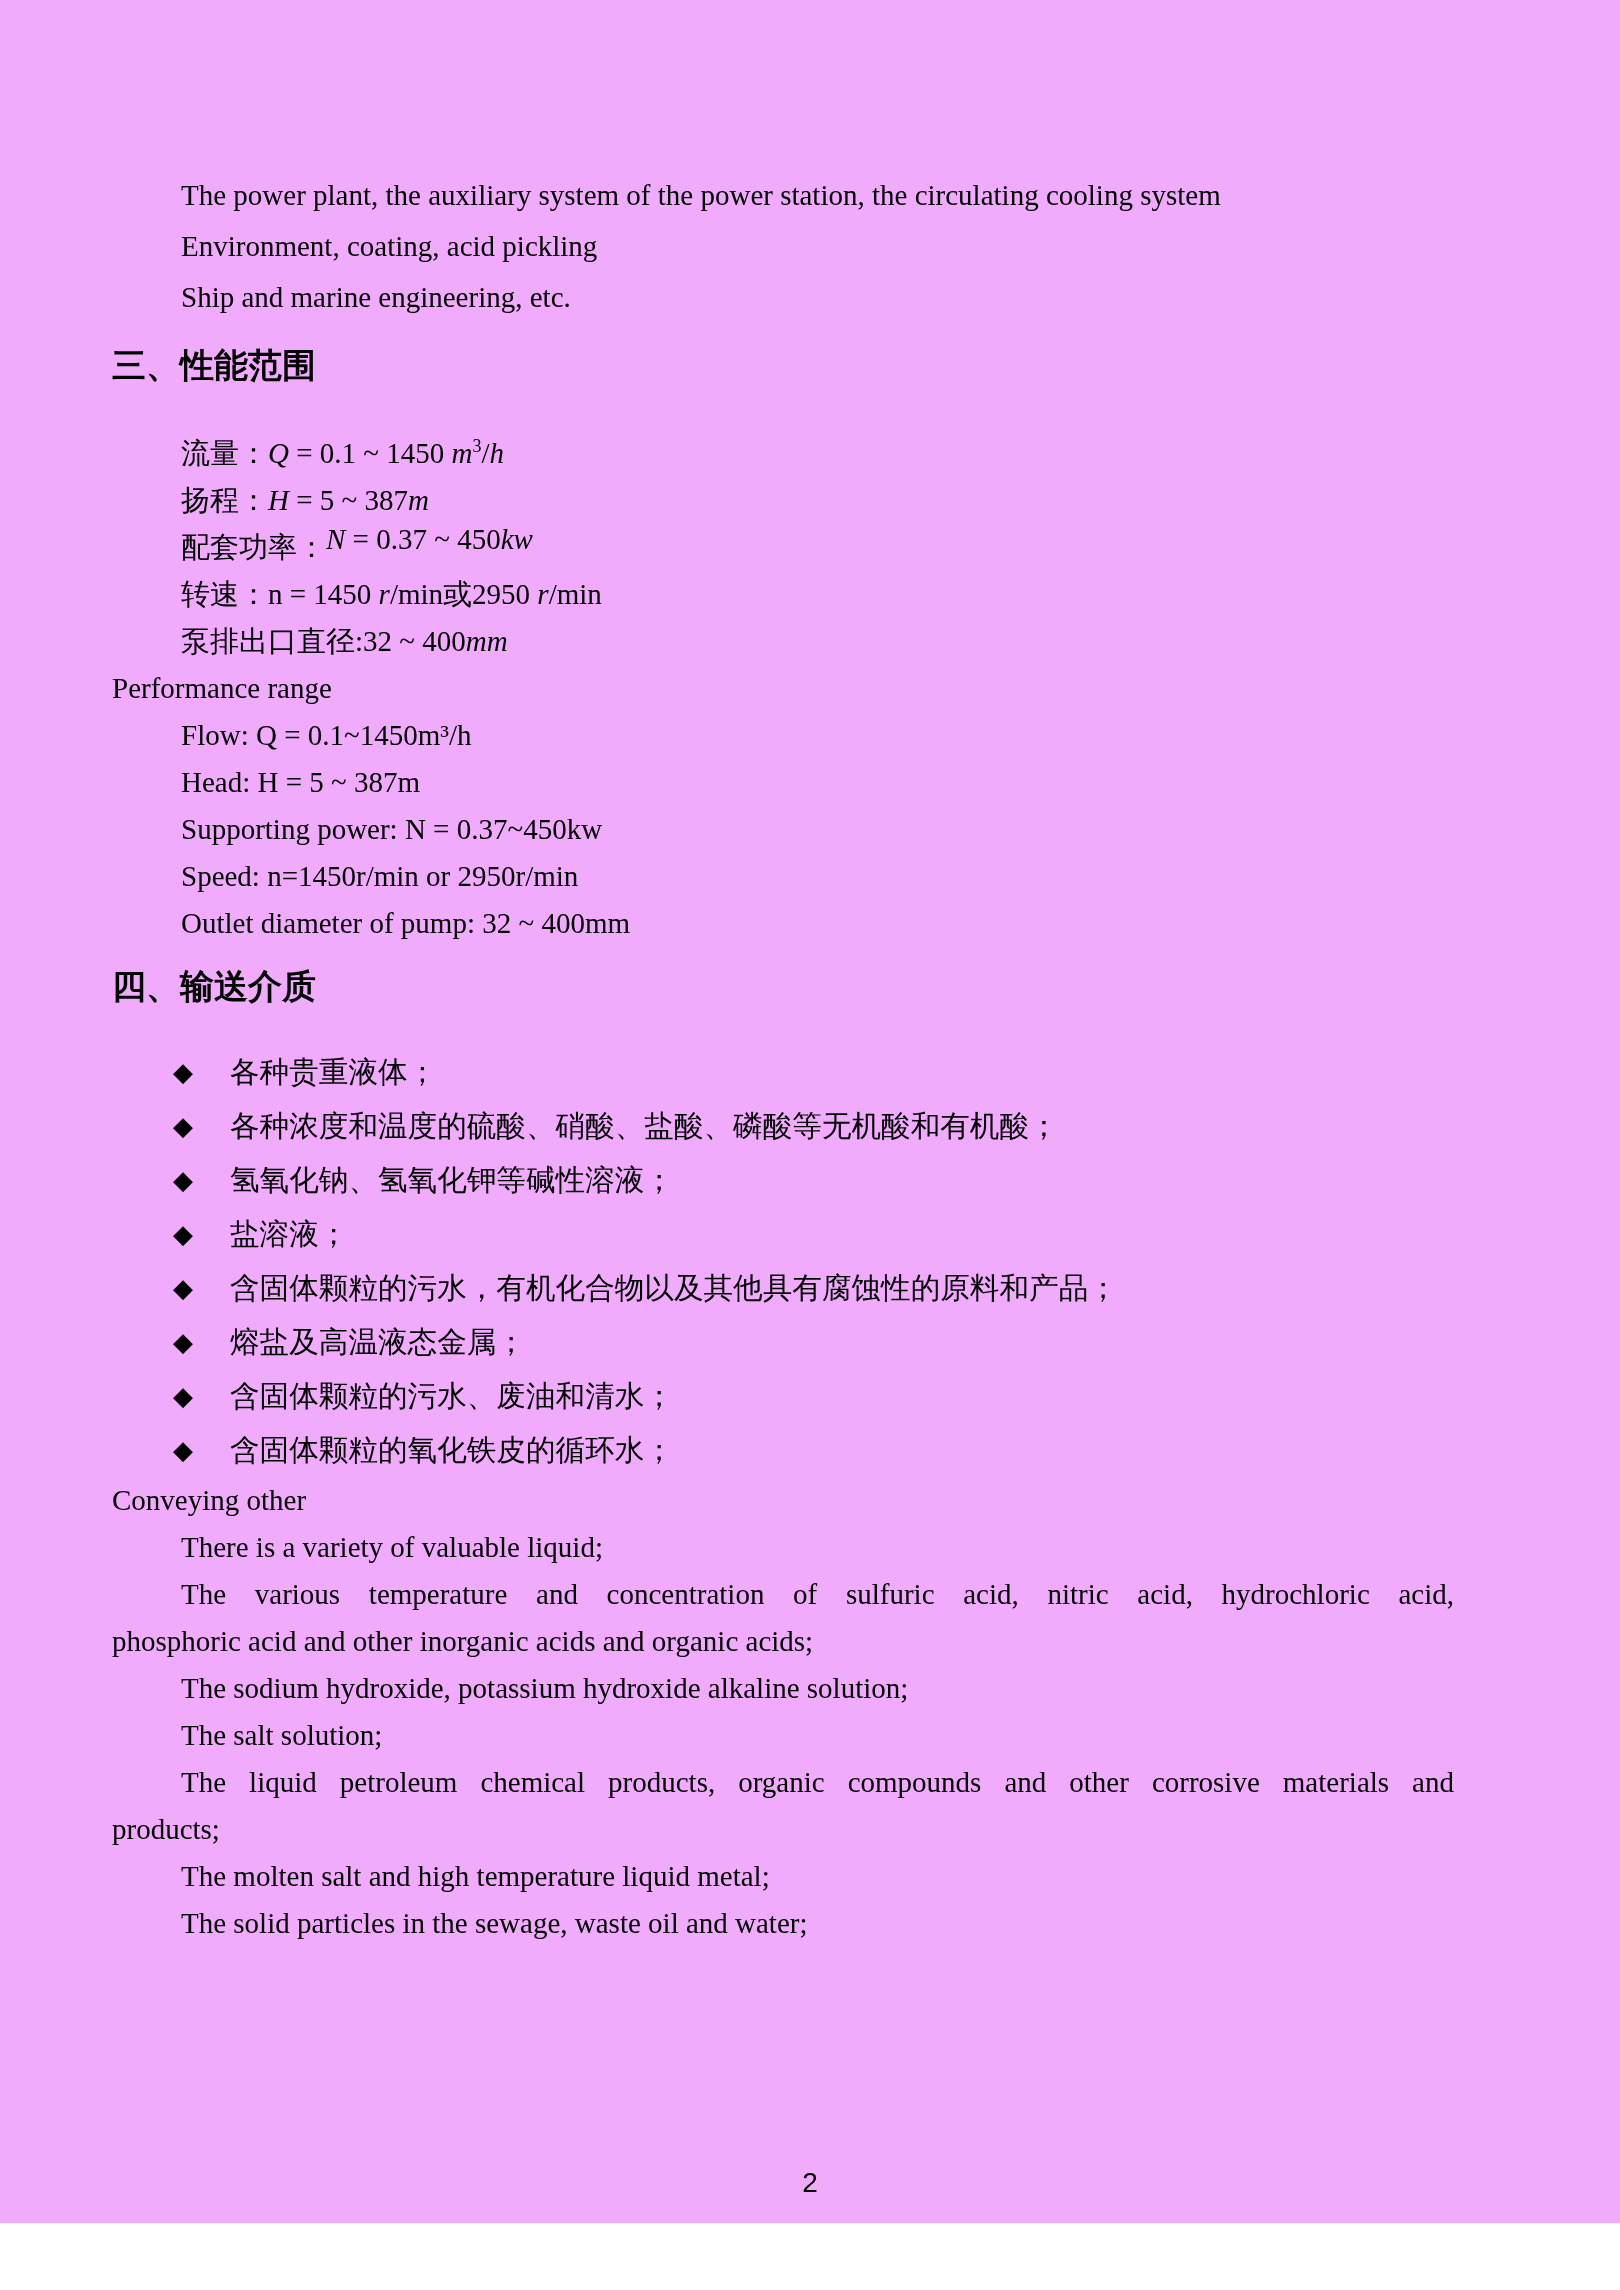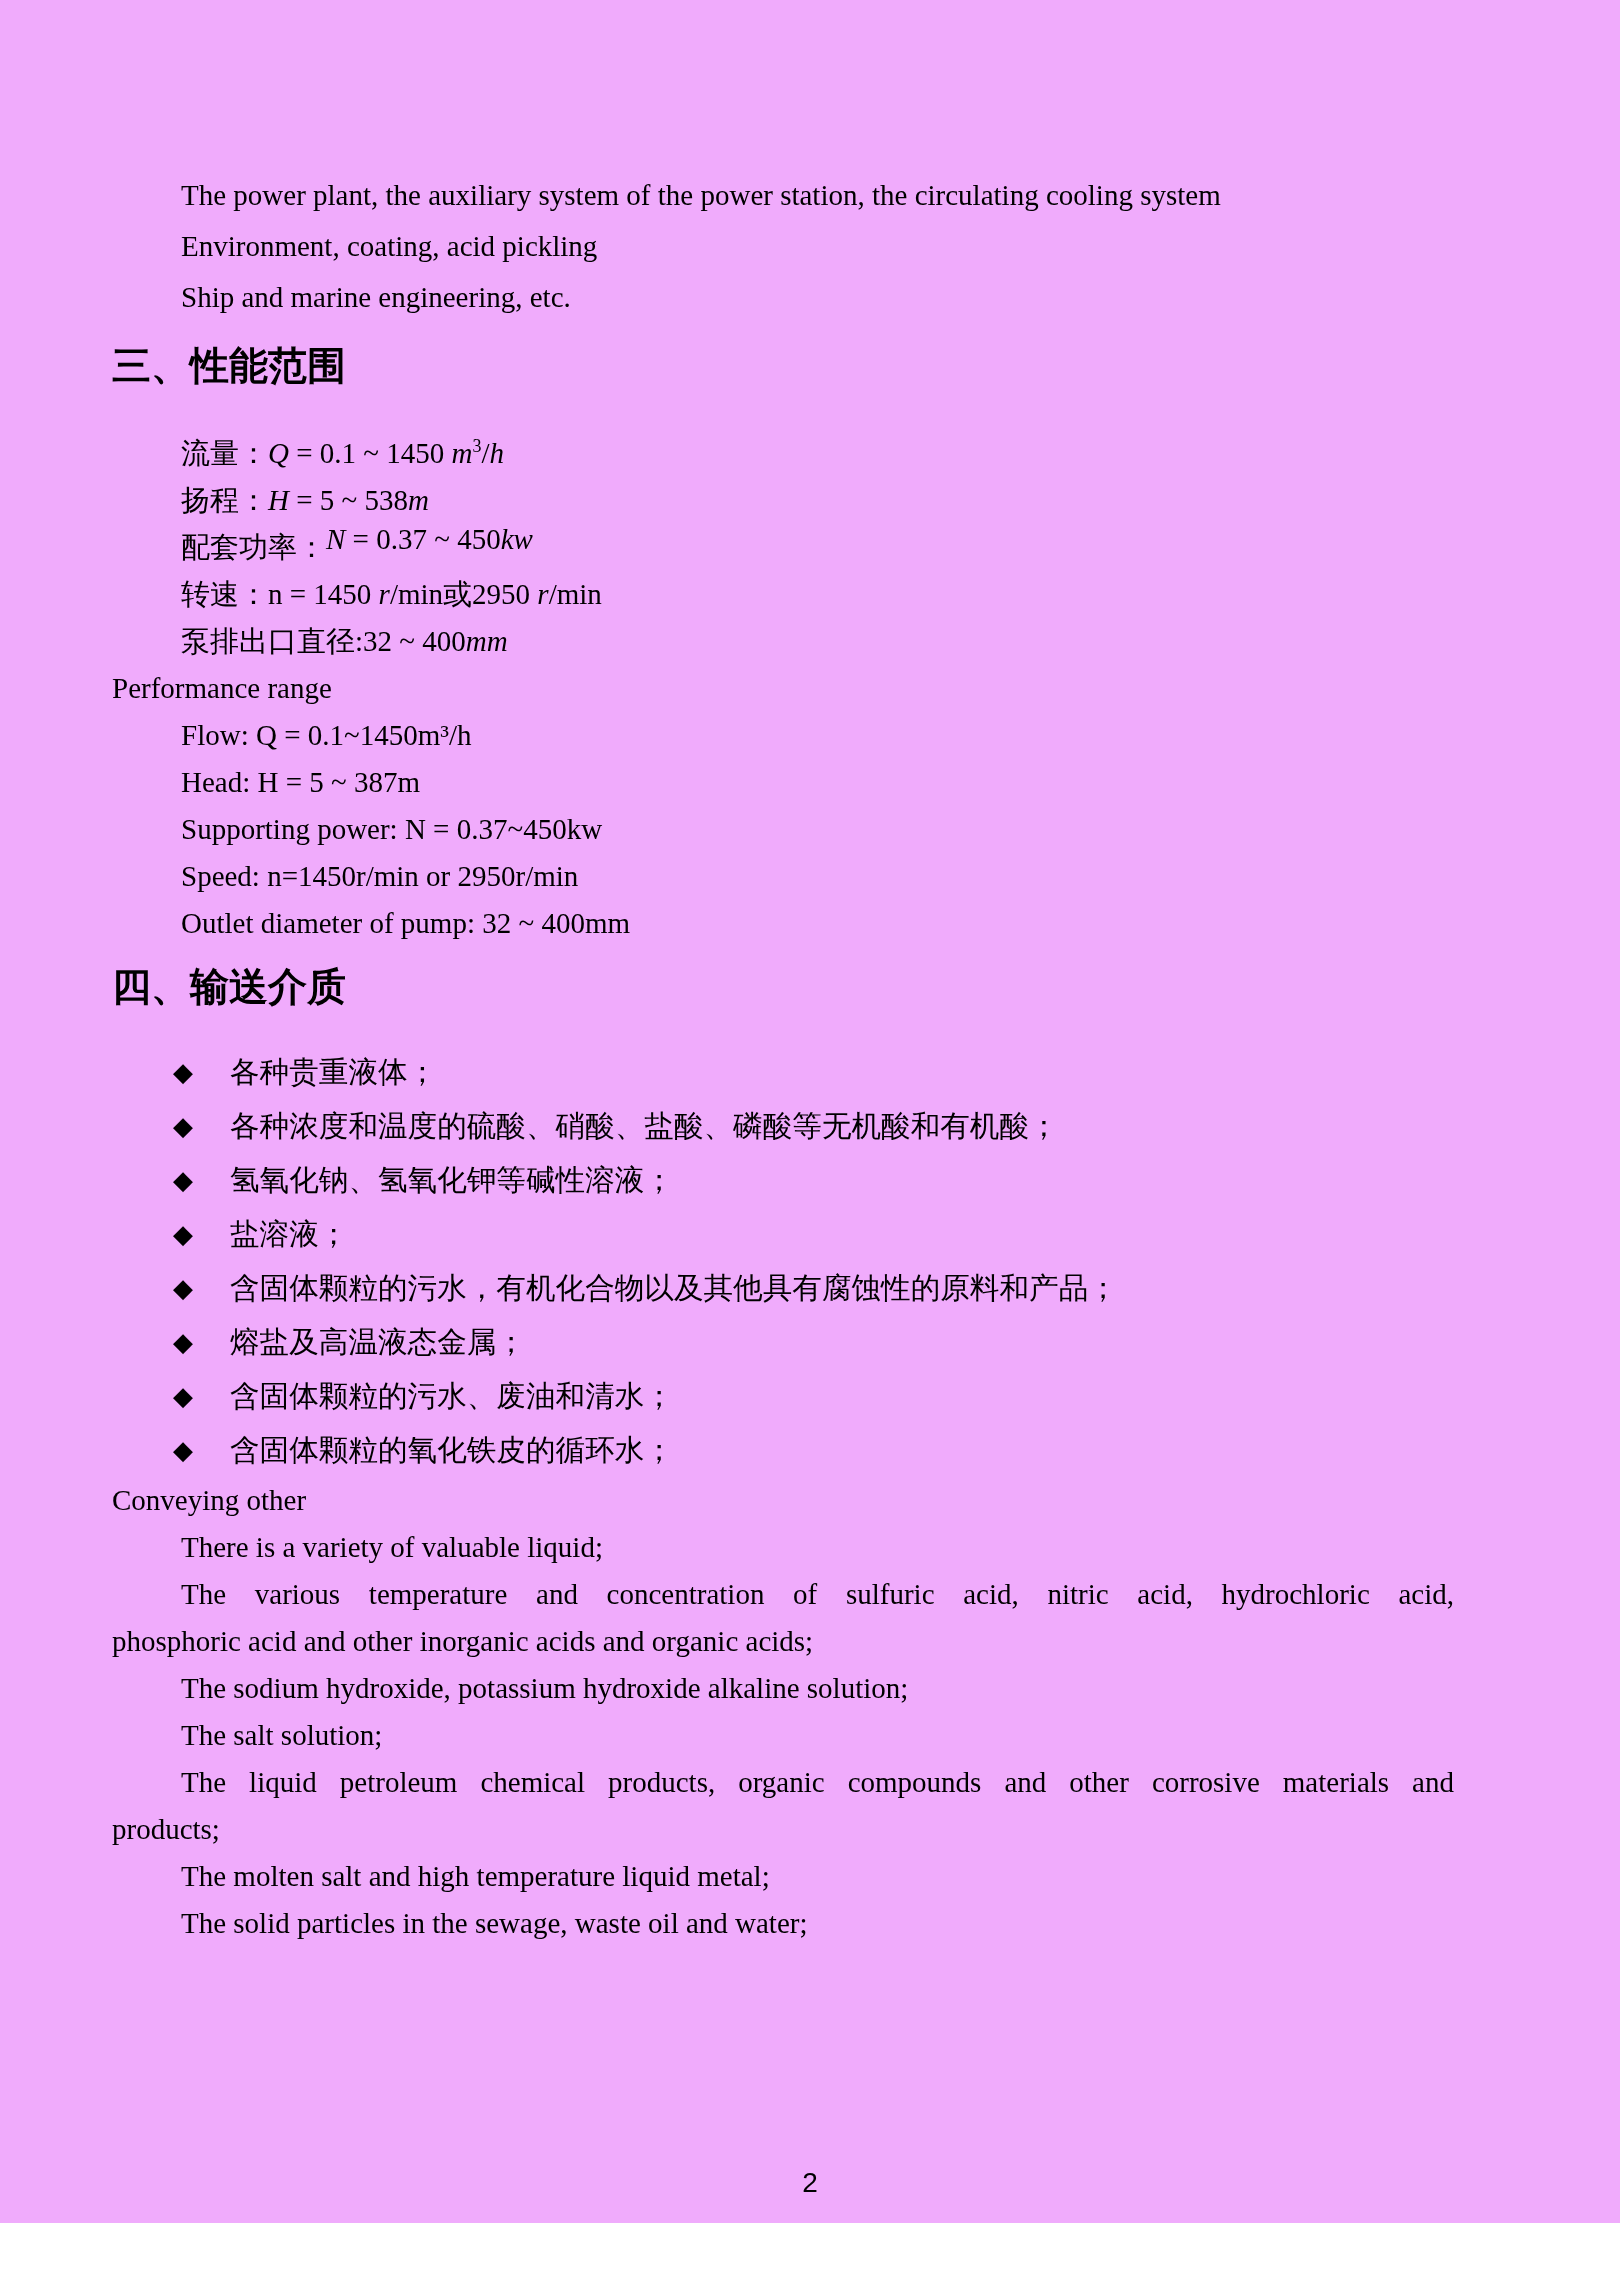--- a/index.html
+++ b/index.html
@@ -39,7 +39,7 @@
   .blk-conveying   { margin-top: 0; }
 
   .heading {
-    font-size: 39px;
+    font-size: 34px;
     line-height: 41px;
     font-weight: bold;
     font-family: "DejaVu Sans", "Liberation Sans", sans-serif;

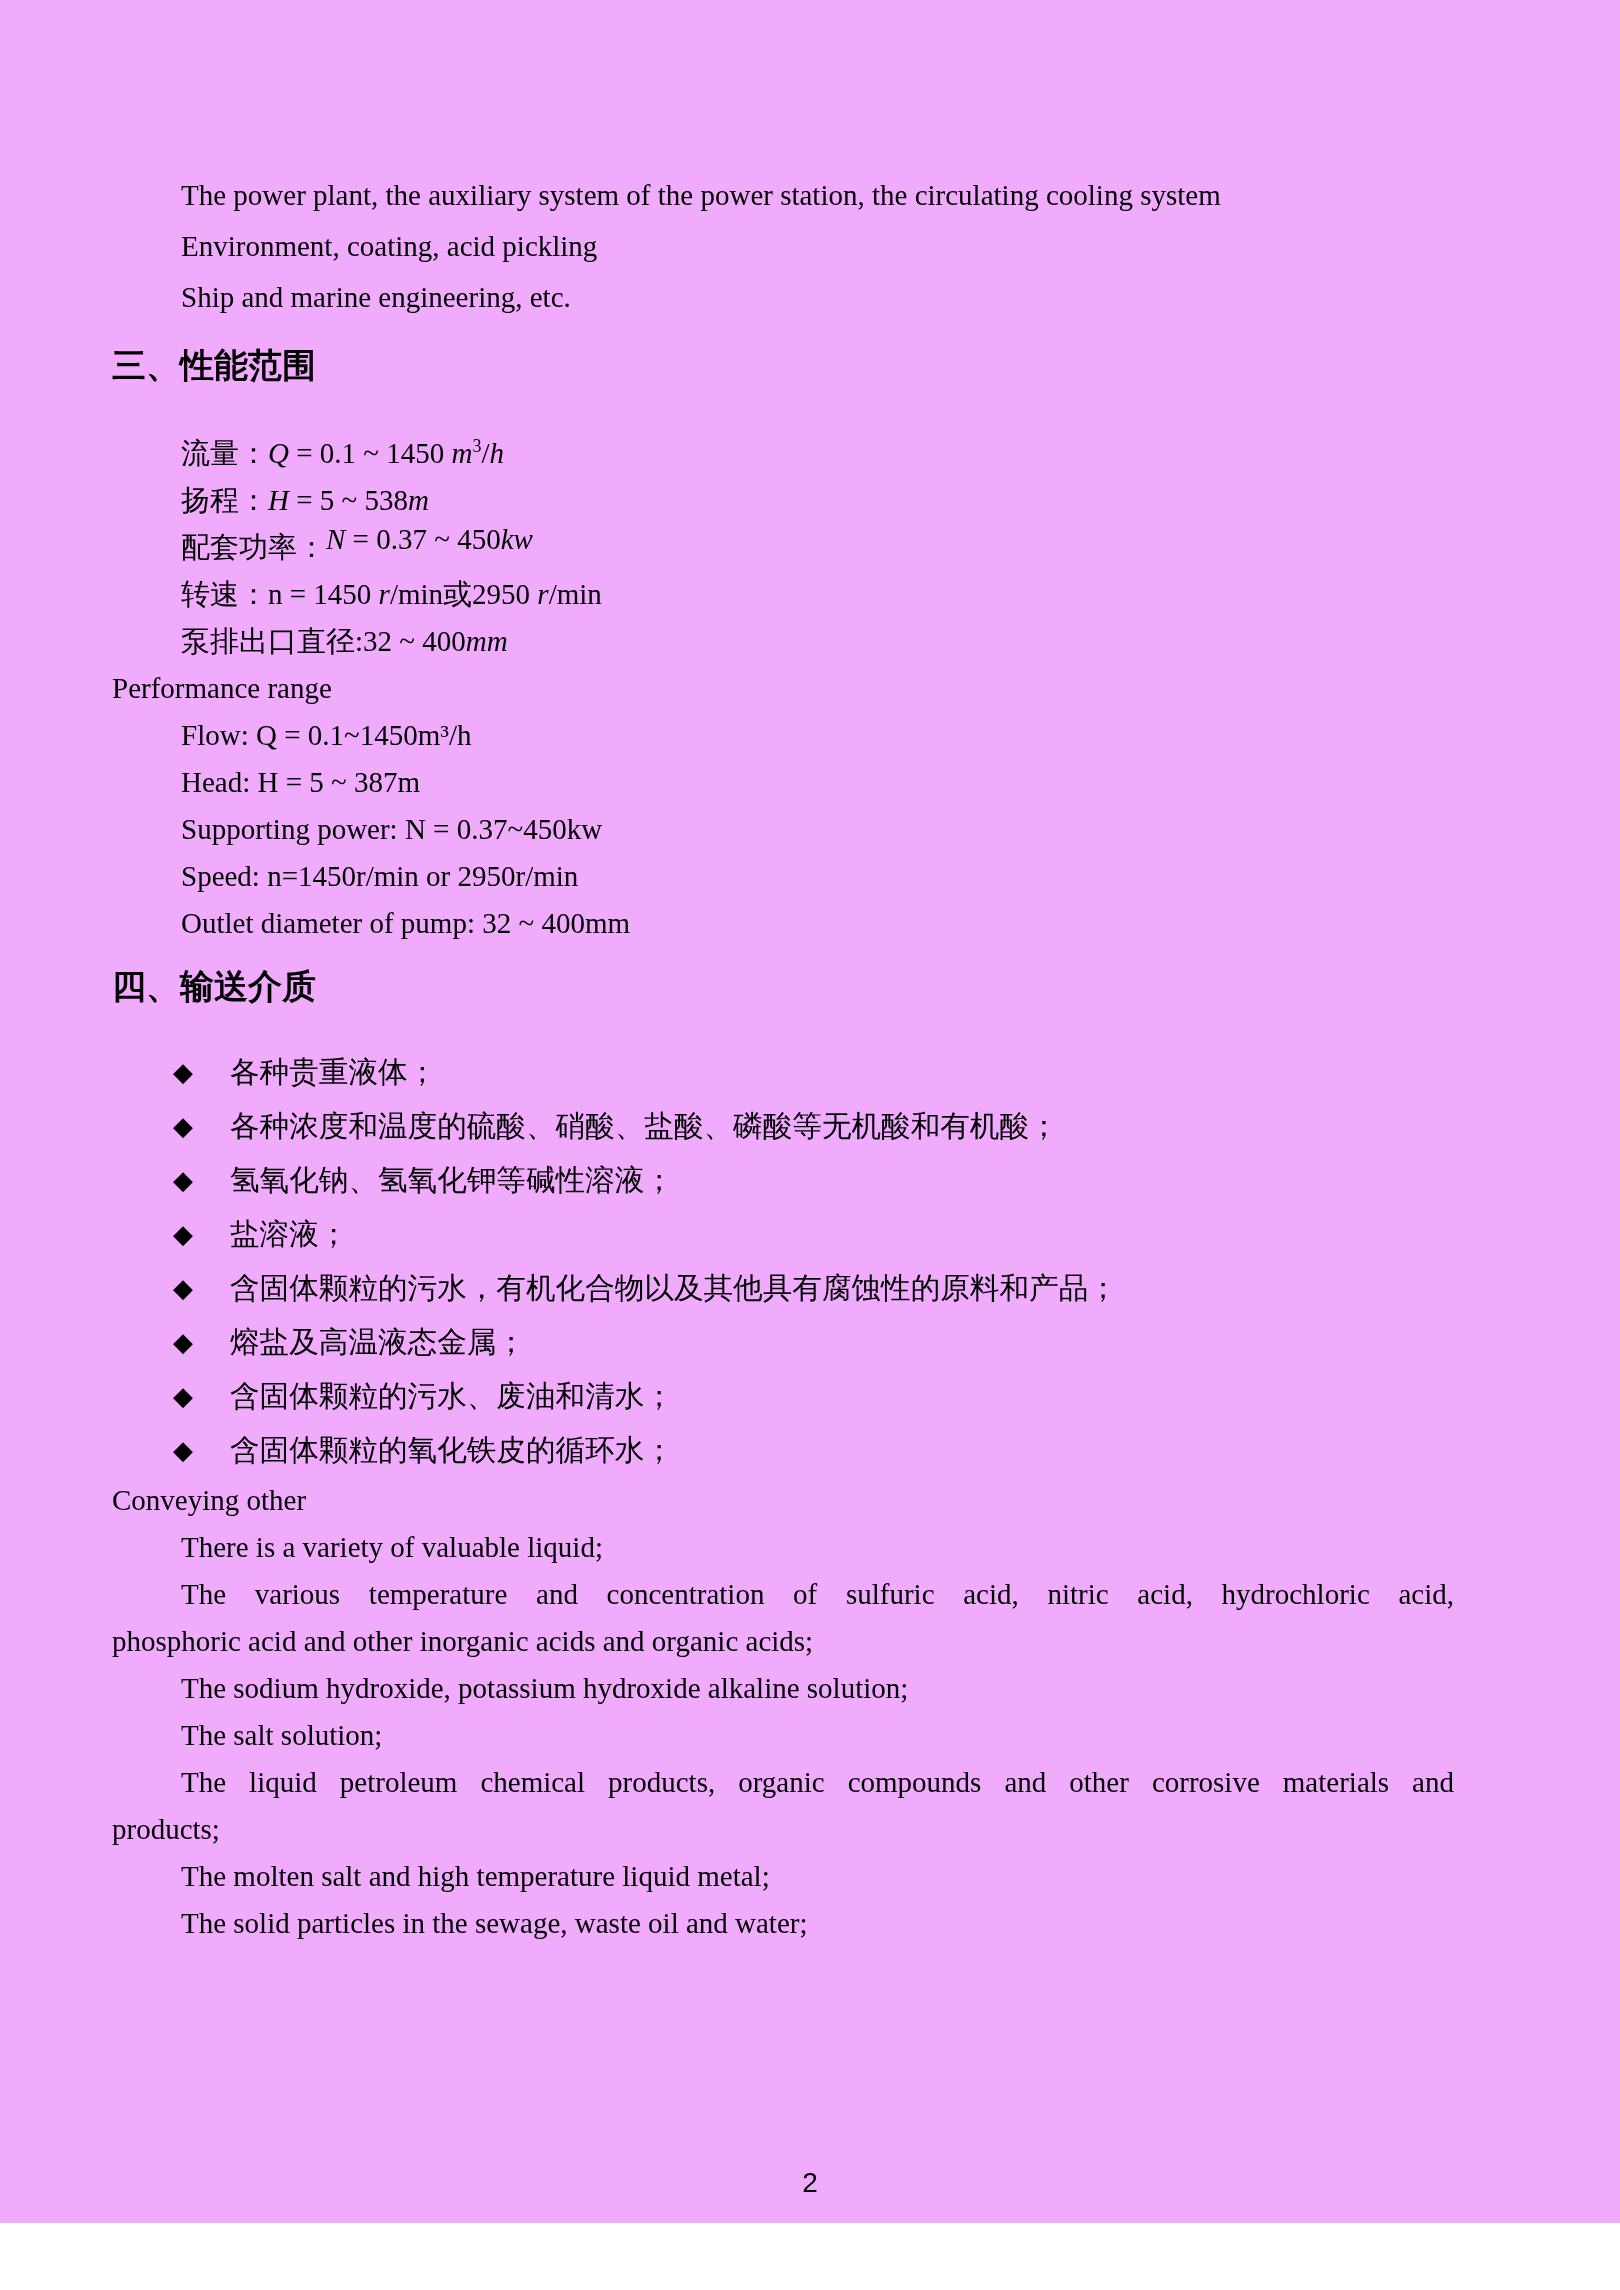--- a/index.html
+++ b/index.html
@@ -94,7 +94,7 @@
       </div>
       <div class="blk blk-cn-specs">
         <div class="line indent"><span class="seg-n">流量：</span><span class="seg-v">Q</span><span class="seg-n"> = 0.1 ~ 1450 </span><span class="seg-v">m</span><sup class="seg-sup">3</sup><span class="seg-n">/</span><span class="seg-v">h</span></div>
-        <div class="line indent"><span class="seg-n">扬程：</span><span class="seg-v">H</span><span class="seg-n"> = 5 ~ 538</span><span class="seg-v">m</span></div>
+        <div class="line indent"><span class="seg-n">扬程：</span><span class="seg-v">H</span><span class="seg-n"> = 5 ~ 387</span><span class="seg-v">m</span></div>
         <div class="line indent"><span class="seg-n">配套功率：</span><span class="seg-v seg-r">N</span><span class="seg-n seg-r"> = 0.37 ~ 450</span><span class="seg-v seg-r">kw</span></div>
         <div class="line indent"><span class="seg-n">转速：</span><span class="seg-n">n = 1450 </span><span class="seg-v">r</span><span class="seg-n">/min</span><span class="seg-n">或</span><span class="seg-n">2950 </span><span class="seg-v">r</span><span class="seg-n">/min</span></div>
         <div class="line indent"><span class="seg-n">泵排出口直径:32 ~ 400</span><span class="seg-v">mm</span></div>

